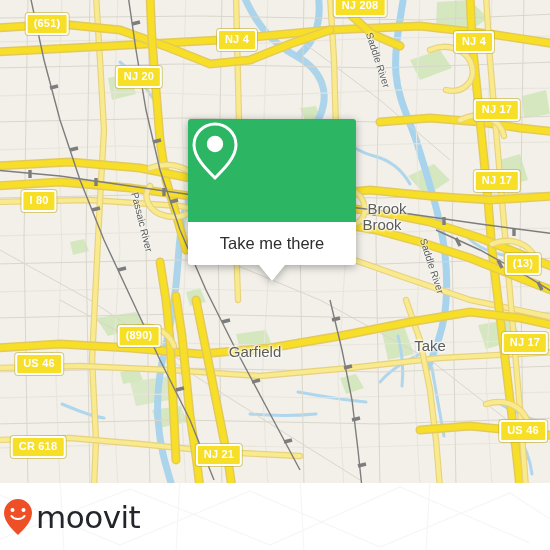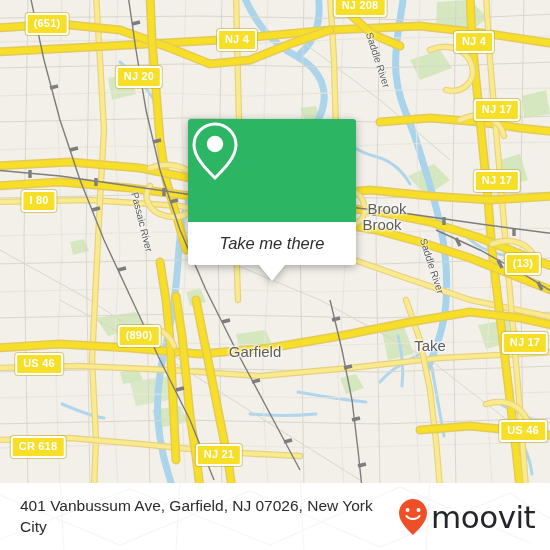--- a/index.html
+++ b/index.html
@@ -42,7 +42,7 @@
   .callout-top{height:103px;background:#2CB563;border-radius:3px 3px 0 0;
                display:flex;align-items:center;justify-content:center;}
   .callout-bot{height:43px;background:#fff;border-radius:0 0 3px 3px;
-               display:flex;align-items:center;justify-content:center;font-style:italic;}
+               display:flex;align-items:center;justify-content:center;}
   .callout-bot span{font-size:16.5px;color:#2e2e2e;}
   .tail{position:absolute;left:50%;top:146px;transform:translateX(-50%);
         width:0;height:0;border-left:13px solid transparent;

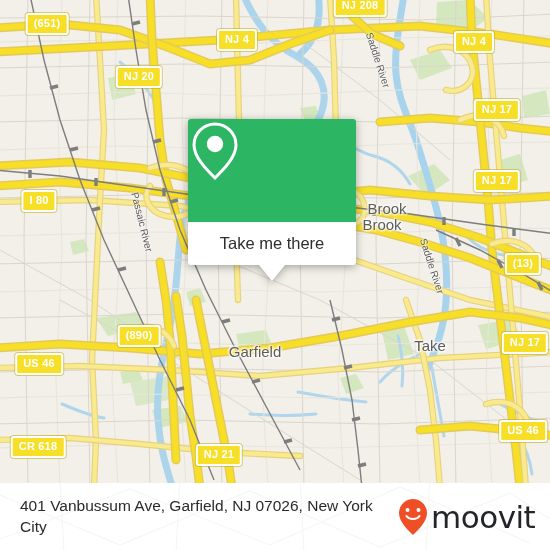--- a/index.html
+++ b/index.html
@@ -355,7 +355,6 @@
           <path d="M430 -5 L426 70"></path>
       </g>
     </svg>
-    <div class="addr">401 Vanbussum Ave, Garfield, NJ 07026, New York City</div>
     <div class="brand">
       <svg width="36" height="40" viewBox="0 0 36 40">
         <path d="M18 2 C10.3 2 4 8.3 4 16 C4 25 13 33 18 38 C23 33 32 25 32 16 C32 8.3 25.7 2 18 2 Z" fill="#EE4F26"></path>

